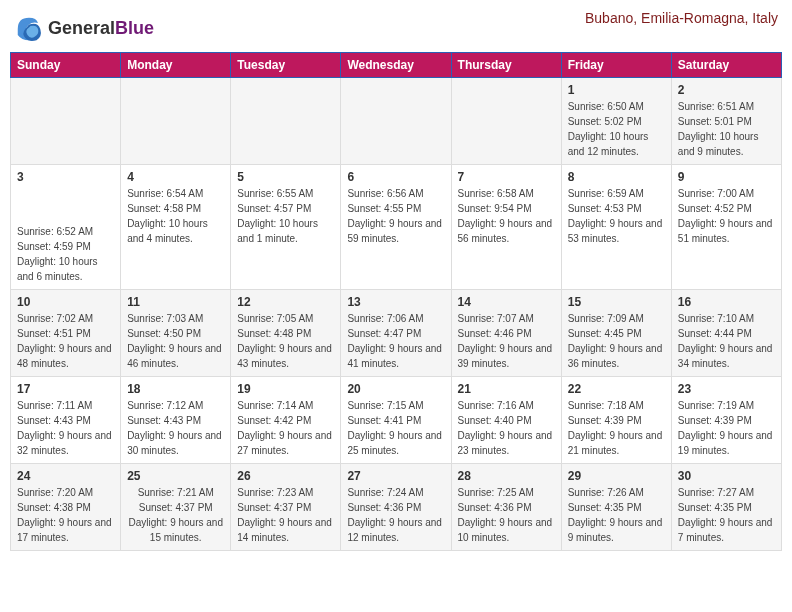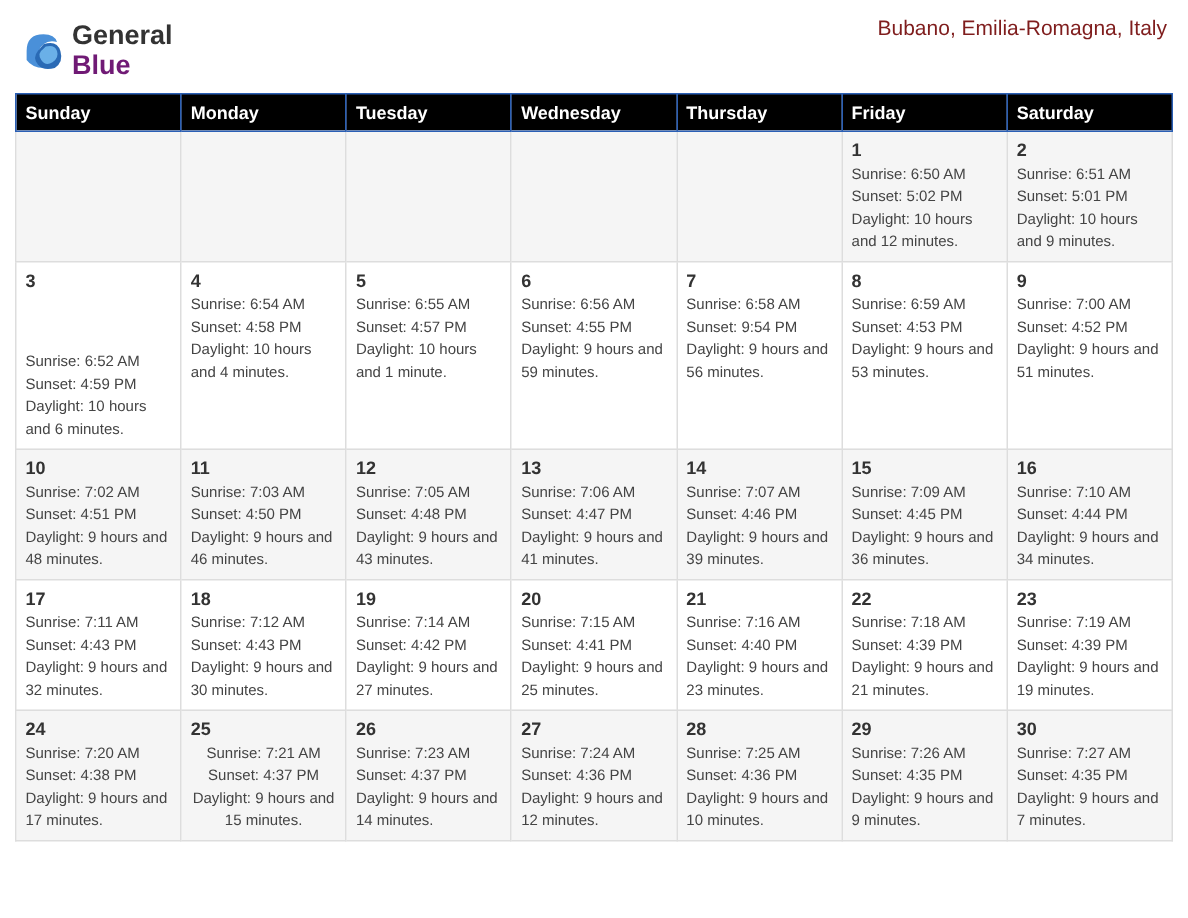--- a/index.html
+++ b/index.html
@@ -24,7 +24,7 @@
     }
     .logo-text {
       display: flex;
-      flex-direction: column;
+      flex-direction: row;
       font-weight: bold;
       font-size: 18px;
       line-height: 1.1;

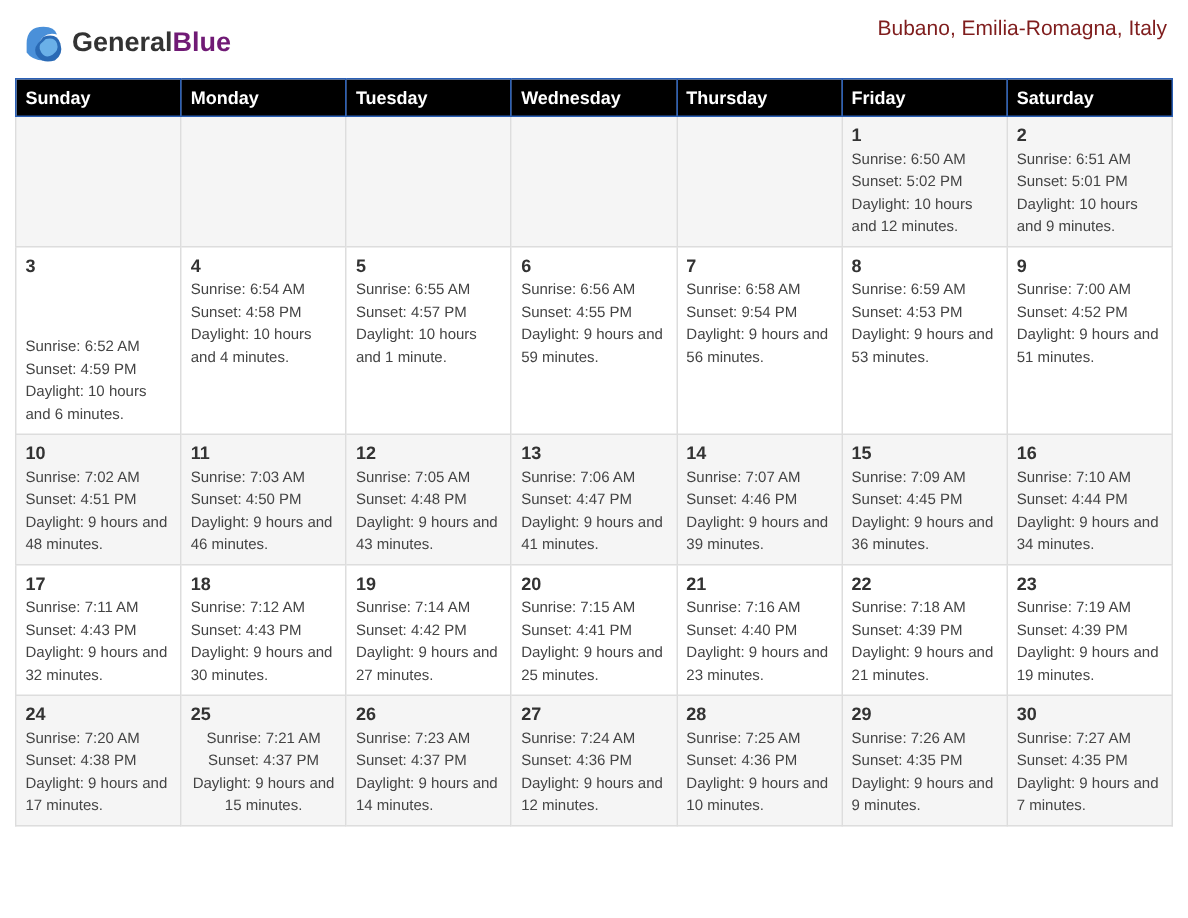--- a/index.html
+++ b/index.html
@@ -53,7 +53,7 @@
       table-layout: fixed;
     }
     th {
-      background-color: #000000;
+      background-color: #be185d;
       color: white;
       text-align: left;
       padding: 5px 6px;

